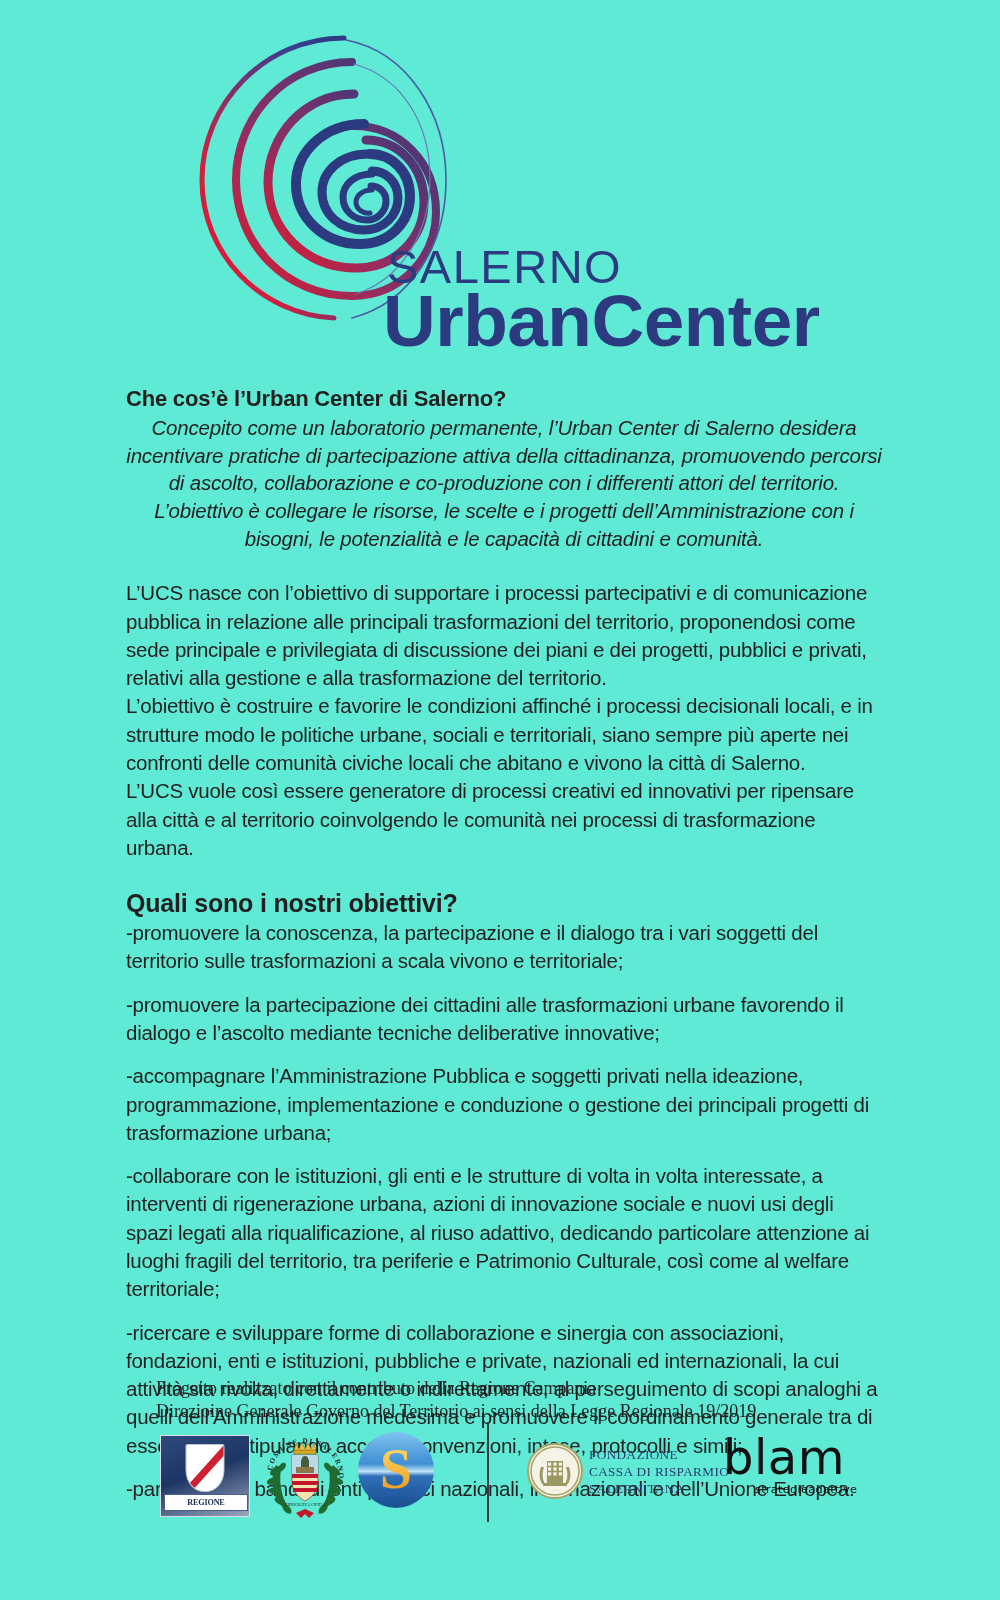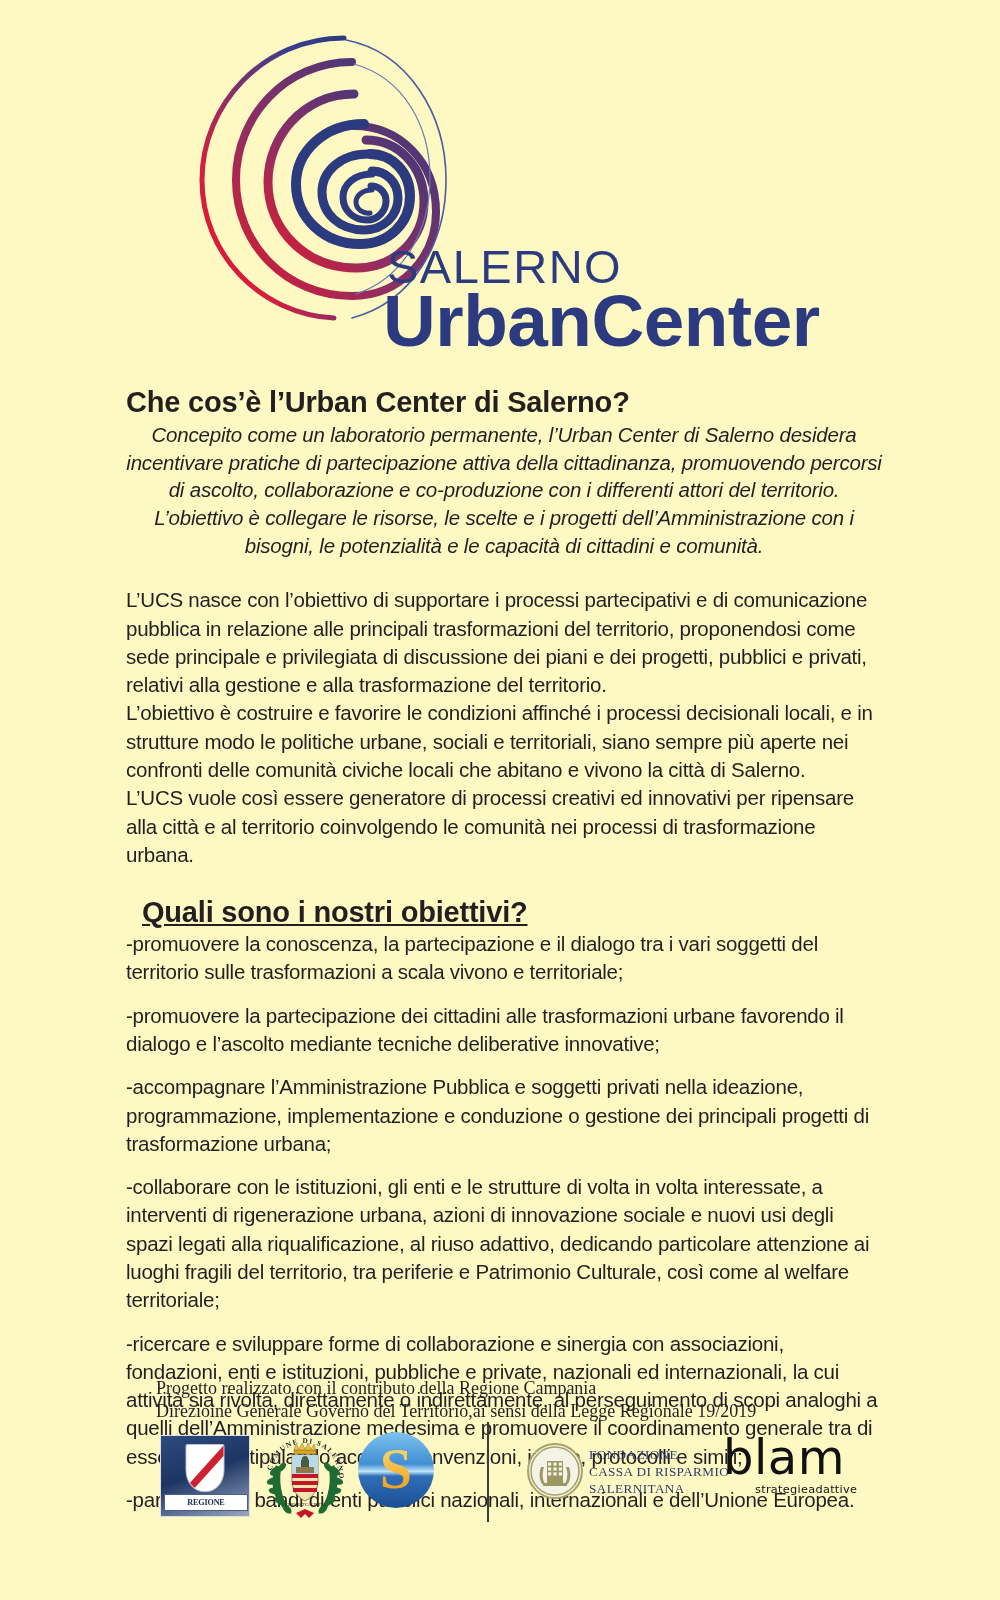--- a/index.html
+++ b/index.html
@@ -19,7 +19,7 @@
     width: 1000px;
     height: 1600px;
     position: relative;
-    background: #fef9c3;
+    background: #5eead4;
   }
 
   

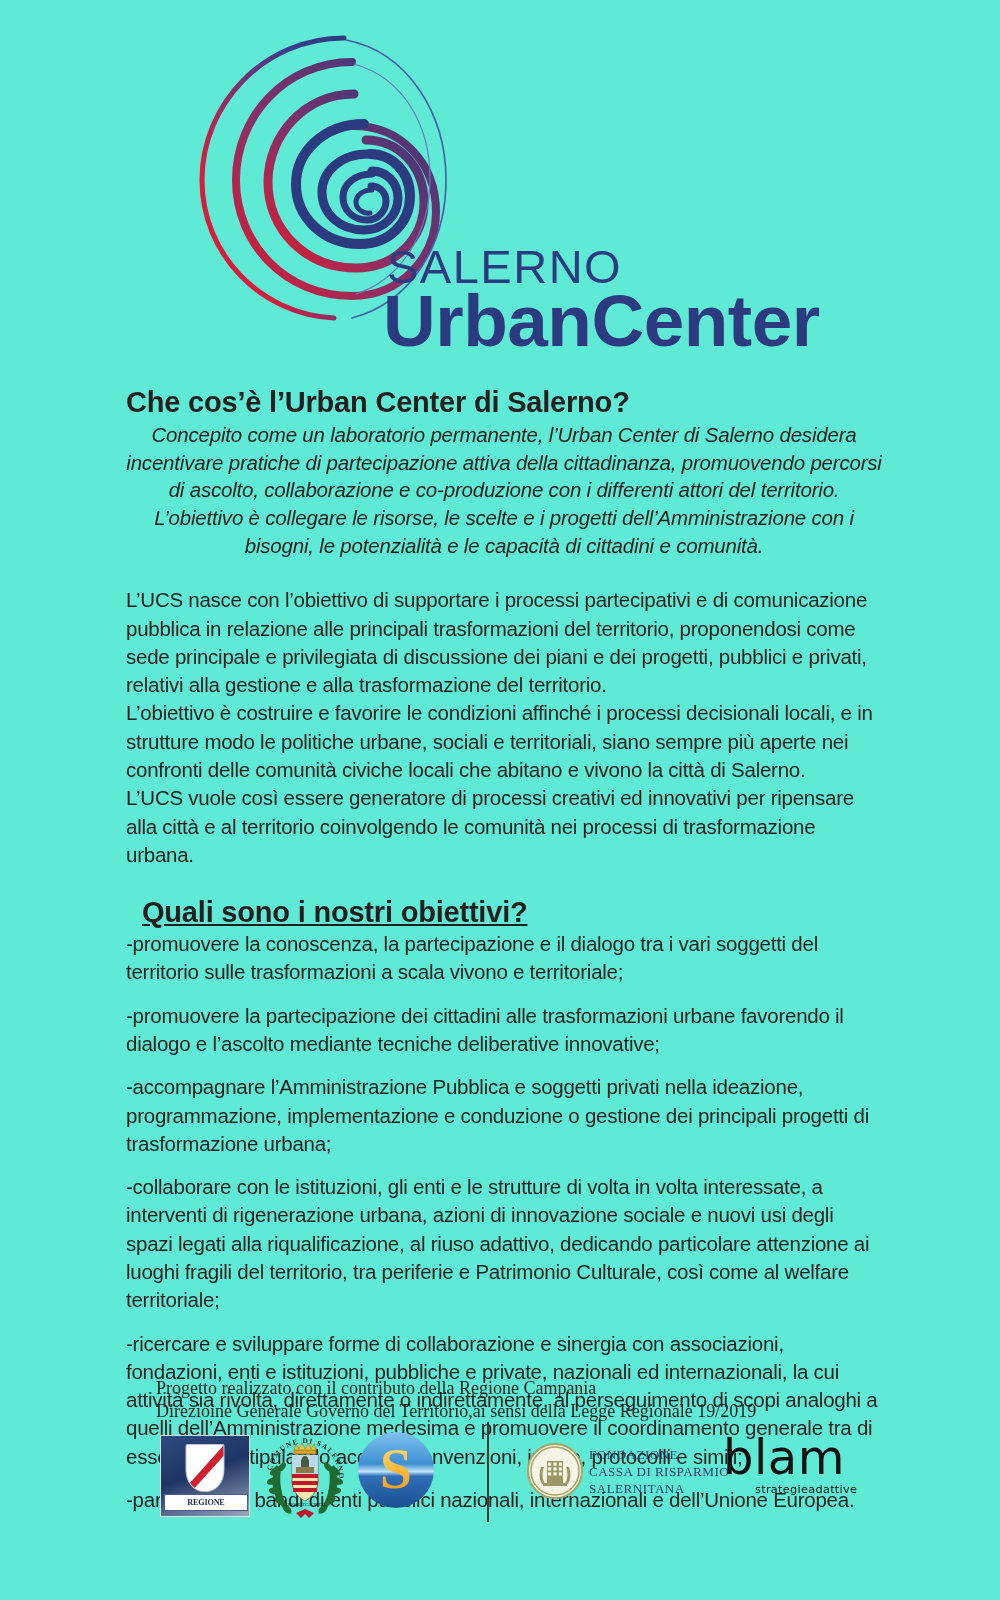--- a/index.html
+++ b/index.html
@@ -67,7 +67,7 @@
     width: 756px;
   }
   h2.section-head {
-    font-size: 29px;
+    font-size: 22px;
     font-weight: bold;
     margin: 0 0 2px 0;
     letter-spacing: -0.2px;

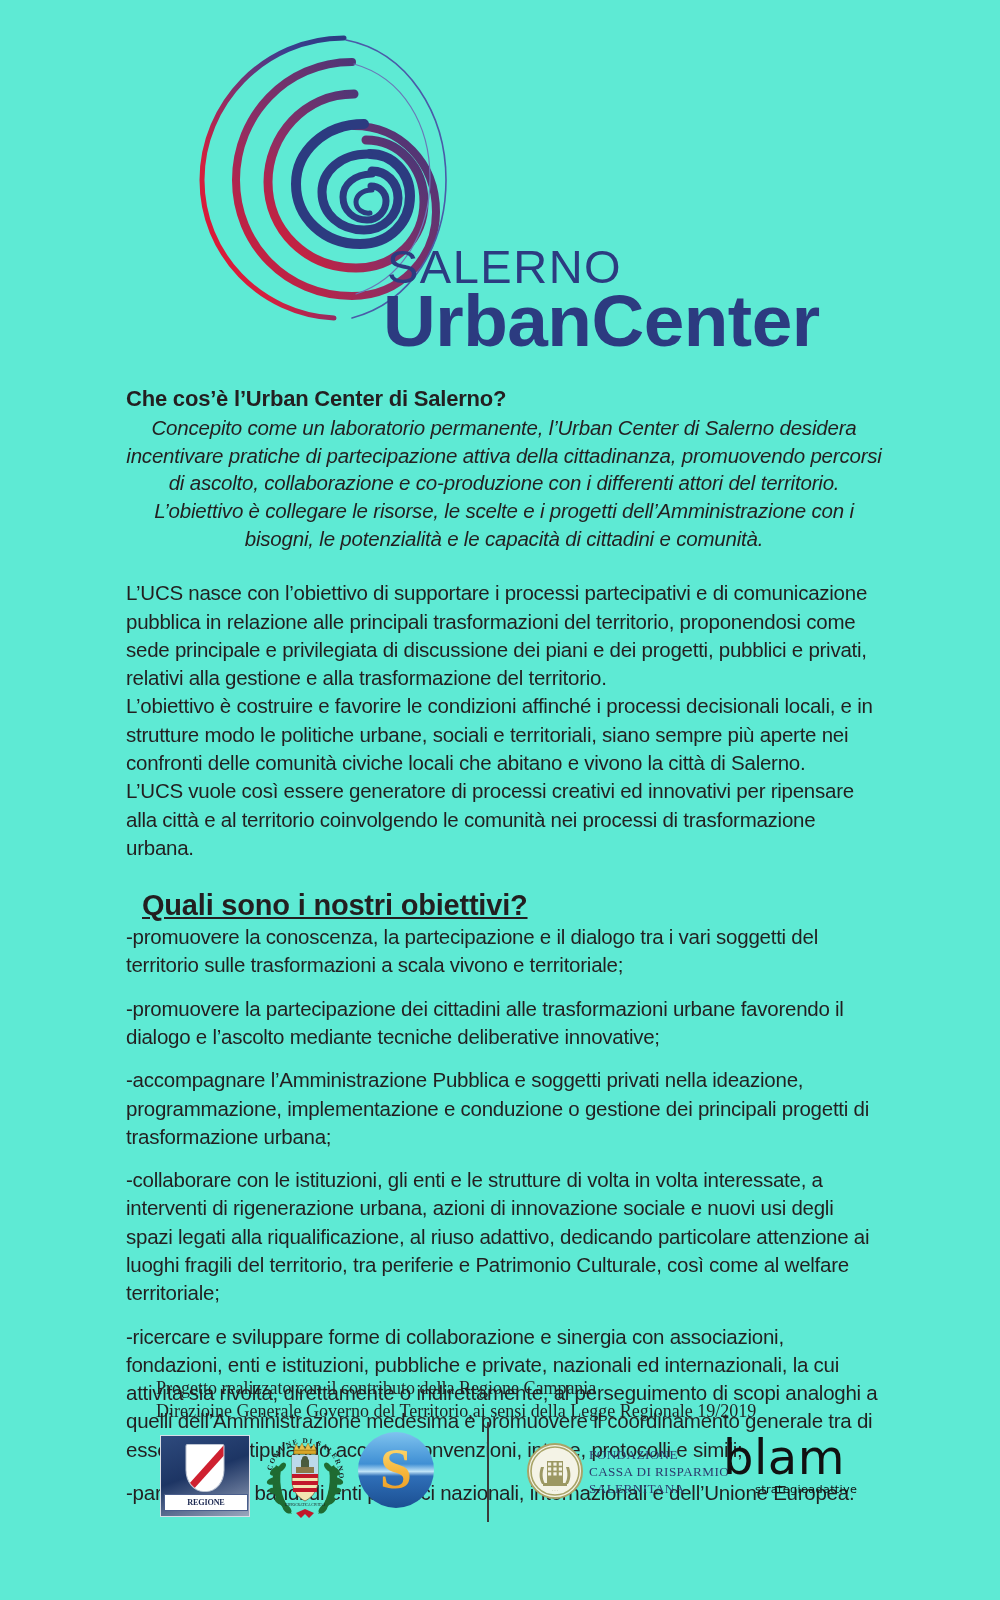--- a/index.html
+++ b/index.html
@@ -92,11 +92,10 @@
   .gap-lg { height: 27px; }
 
   .obiettivi-head {
-    font-size: 29px;
+    font-size: 25px;
     font-weight: bold;
-    margin: 0 0 1px 16px;
+    margin: 0 0 1px 0;
     letter-spacing: -0.2px;
-    text-decoration: underline;
   }
   ul.bullets {
     list-style: none;

